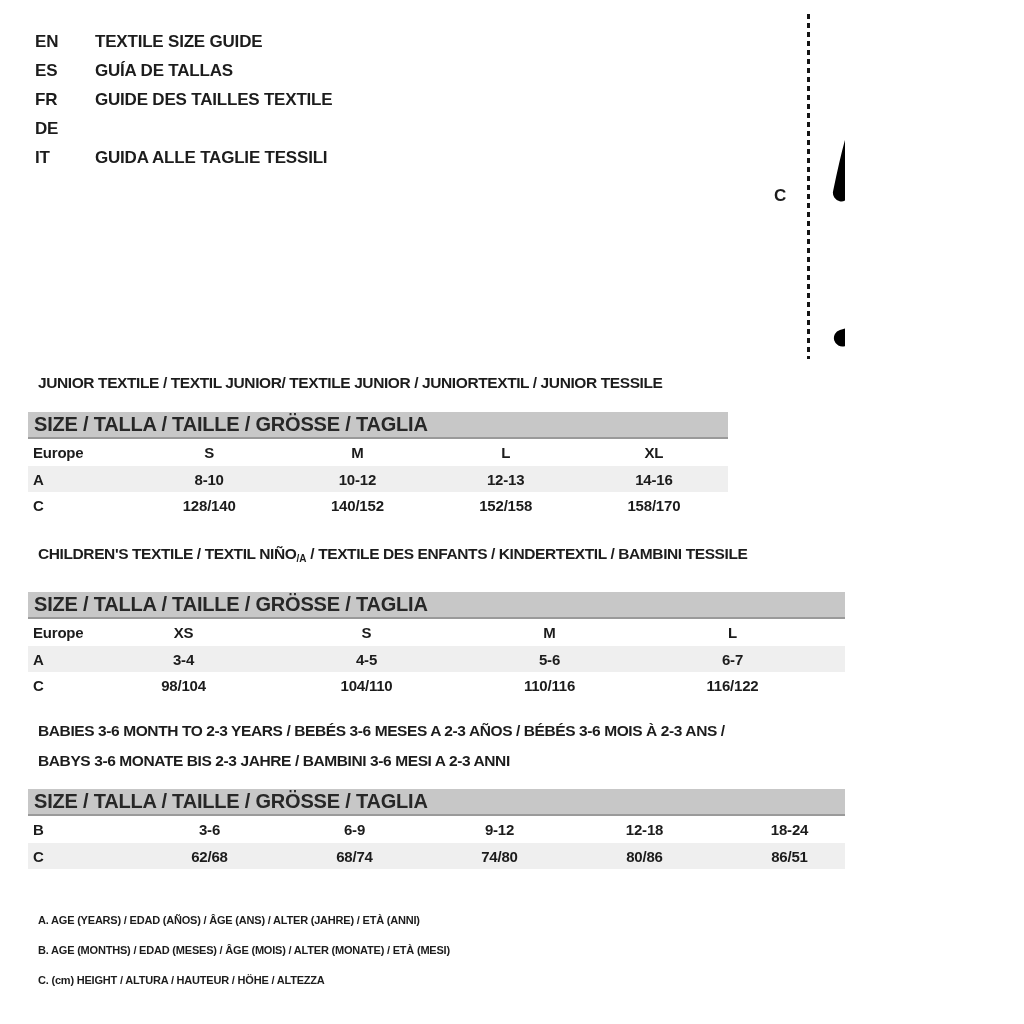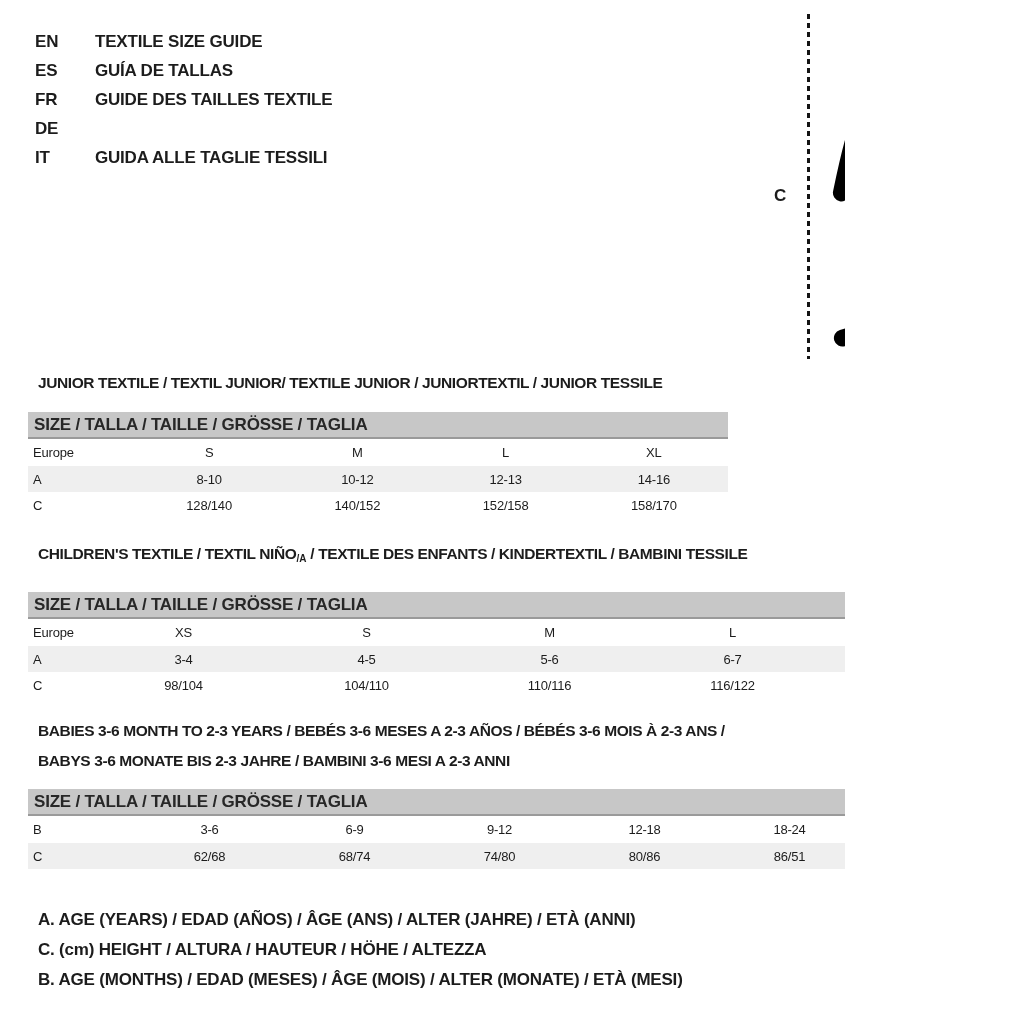--- a/index.html
+++ b/index.html
@@ -36,7 +36,7 @@
   #babies-table   { left:28px; top:789px; width:979px; }
 
   .size-bar { height:25px; background:#c7c7c7; border-bottom:2px solid #9a9a9a;
-    display:flex; align-items:center; font-weight:bold; font-size:17px; color:#272727; padding-left:6px; }
+    display:flex; align-items:center; font-weight:bold; font-size:20px; color:#272727; padding-left:6px; }
   .t-row { display:grid; align-items:center; height:26px; font-weight:normal; font-size:13px; }
   .t-row.first { height:27px; }
   .t-row.stripe { background:#efefef; }

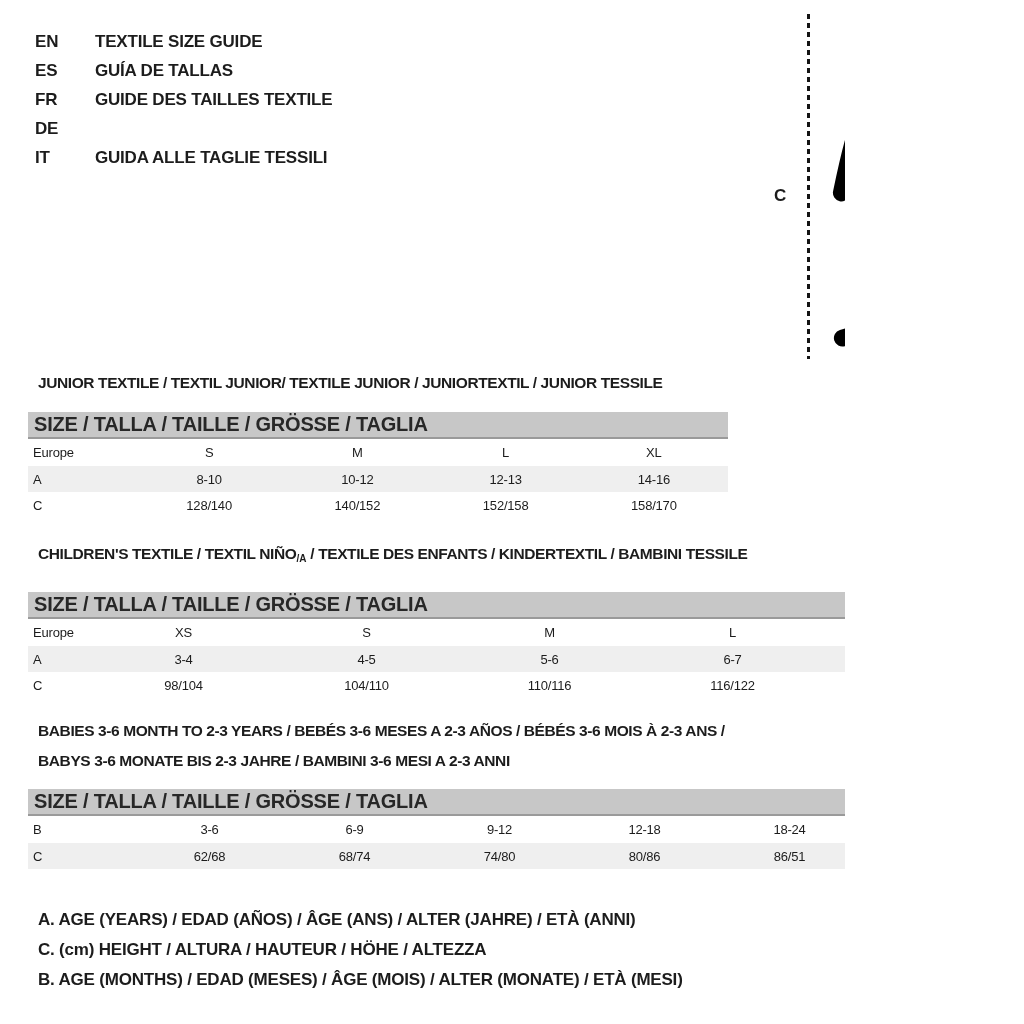--- a/index.html
+++ b/index.html
@@ -37,7 +37,7 @@
 
   .size-bar { height:25px; background:#c7c7c7; border-bottom:2px solid #9a9a9a;
     display:flex; align-items:center; font-weight:bold; font-size:20px; color:#272727; padding-left:6px; }
-  .t-row { display:grid; align-items:center; height:26px; font-weight:normal; font-size:13px; }
+  .t-row { display:grid; align-items:center; height:26px; font-weight:bold; font-size:15px; }
   .t-row.first { height:27px; }
   .t-row.stripe { background:#efefef; }
   #junior-table .t-row   { grid-template-columns:107px repeat(4, 1fr); }

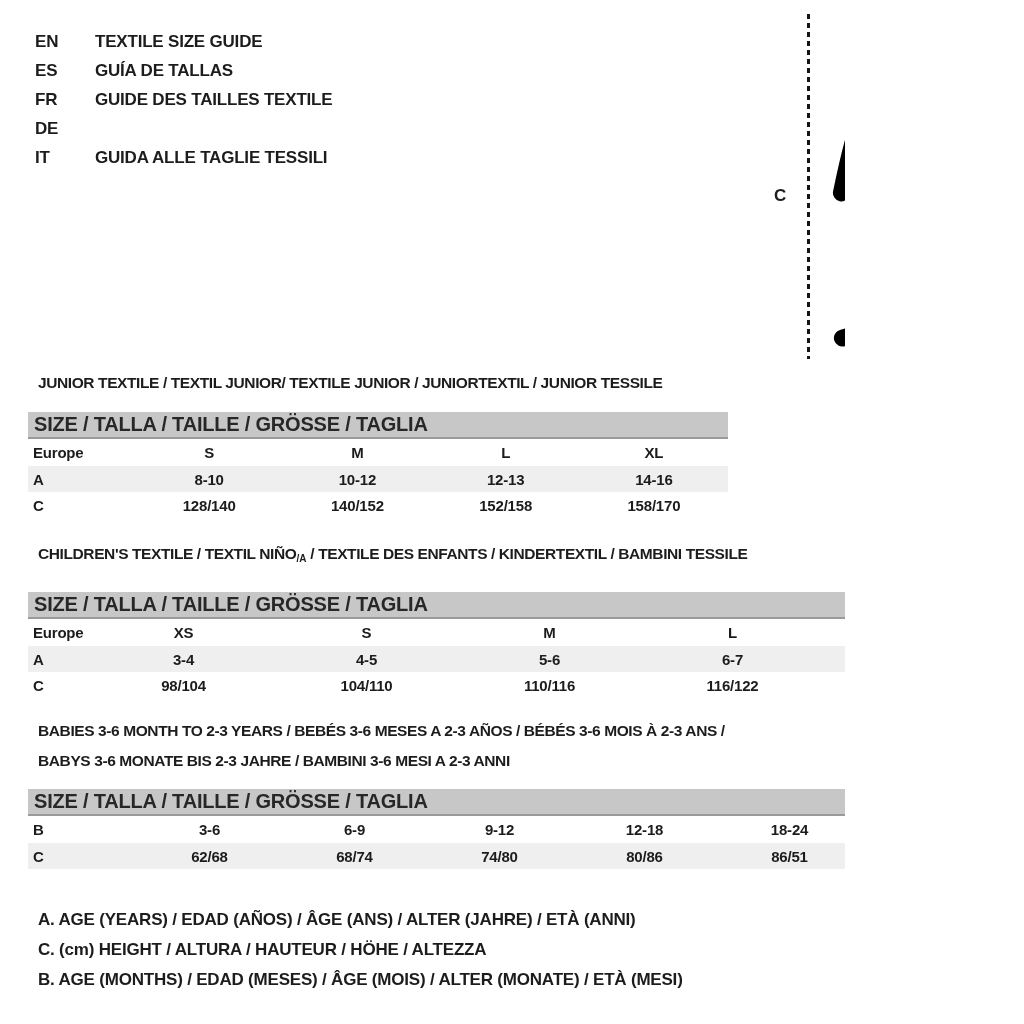--- a/index.html
+++ b/index.html
@@ -47,7 +47,7 @@
   .cell.label { text-align:left; padding-left:5px; }
 
   
-  .legend { position:absolute; left:38px; top:905px; font-weight:bold; font-size:17px; line-height:30px; }
+  .legend { position:absolute; left:38px; top:905px; font-weight:bold; font-size:11px; line-height:30px; }
   .legend div { white-space:nowrap; }
 </style>
 </head>

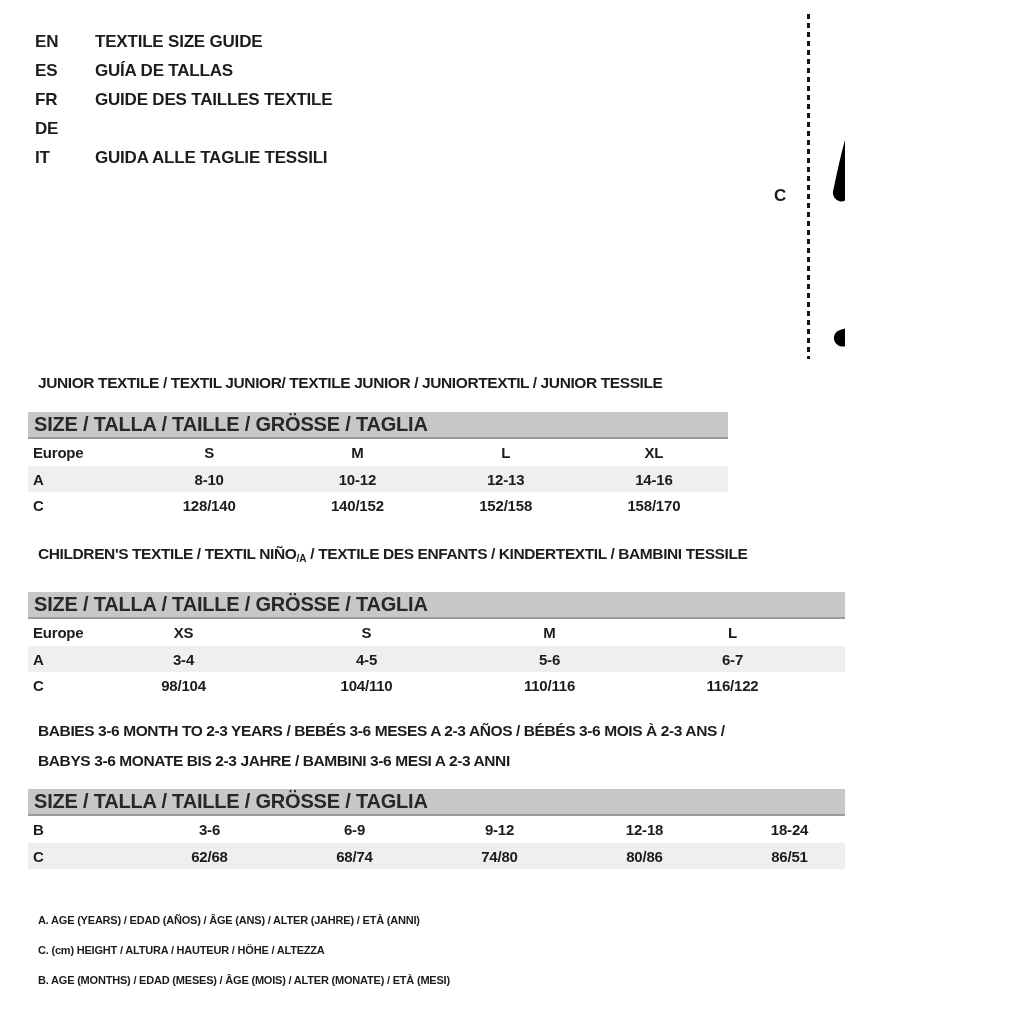--- a/index.html
+++ b/index.html
@@ -181,8 +181,8 @@
 
   <div class="legend">
     <div>A. AGE (YEARS) / EDAD (AÑOS) / ÂGE (ANS) / ALTER (JAHRE) / ETÀ (ANNI)</div>
+    <div>B. AGE (MONTHS) / EDAD (MESES) / ÂGE (MOIS) / ALTER (MONATE) / ETÀ (MESI)</div>
     <div>C. (cm) HEIGHT / ALTURA / HAUTEUR / HÖHE / ALTEZZA</div>
-    <div>B. AGE (MONTHS) / EDAD (MESES) / ÂGE (MOIS) / ALTER (MONATE) / ETÀ (MESI)</div>
   </div>
 
 </div>

